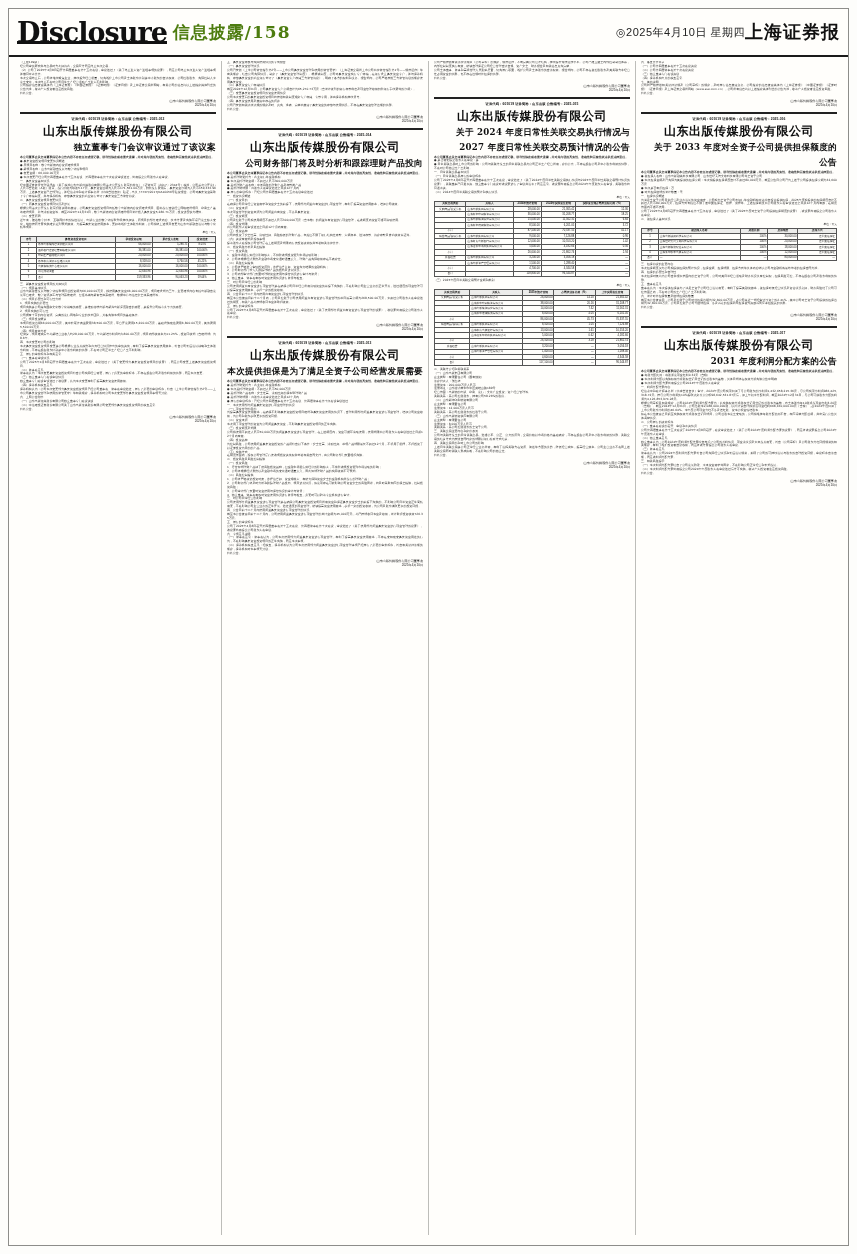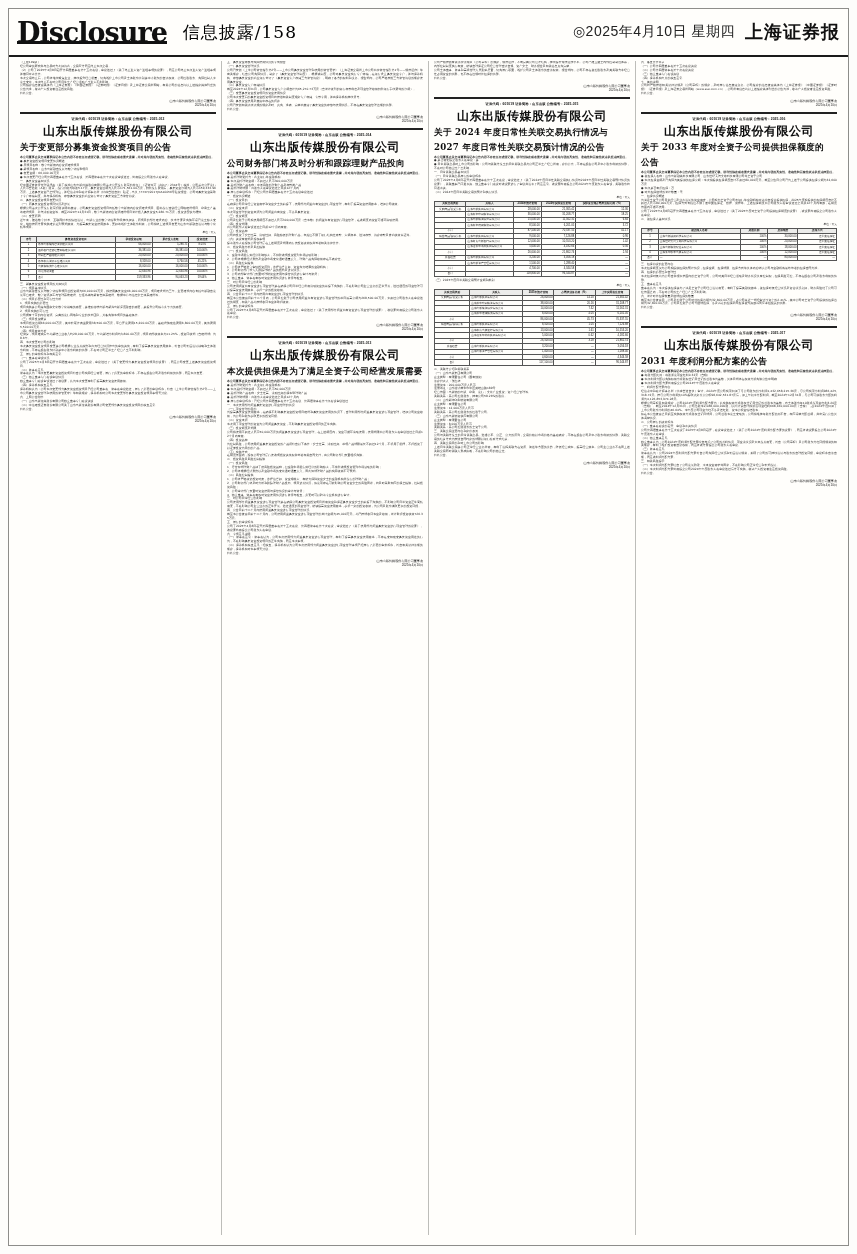--- a/index.html
+++ b/index.html
@@ -7,7 +7,7 @@
   .page{width:857px;height:1254px;background:#fdfdfb;position:relative;overflow:hidden;box-sizing:border-box;padding:0;}
   .sheet{position:absolute;left:8px;top:8px;right:8px;bottom:8px;border:1px solid #8d8d8a;background:#fffefb;overflow:hidden;}
   
-  .masthead{height:46px;border-bottom:2px solid #1a1a1a;display:flex;align-items:center;padding:0 8px;gap:10px;}
+  .masthead{height:46px;border-bottom:2px solid #1a1a1a;display:flex;align-items:center;padding:0 8px;gap:0;}
   .mh-logo{font-family:"DejaVu Serif","Liberation Serif",serif;font-weight:bold;font-size:27px;letter-spacing:-1px;color:#111;line-height:1;position:relative;padding-right:6px;}
   .mh-logo::after{content:"";position:absolute;left:0;right:6px;bottom:2px;height:3px;background:#111;}
   .mh-cn{font-family:"DejaVu Serif","Liberation Serif",serif;font-size:17px;font-weight:normal;color:#000000;letter-spacing:1px;}

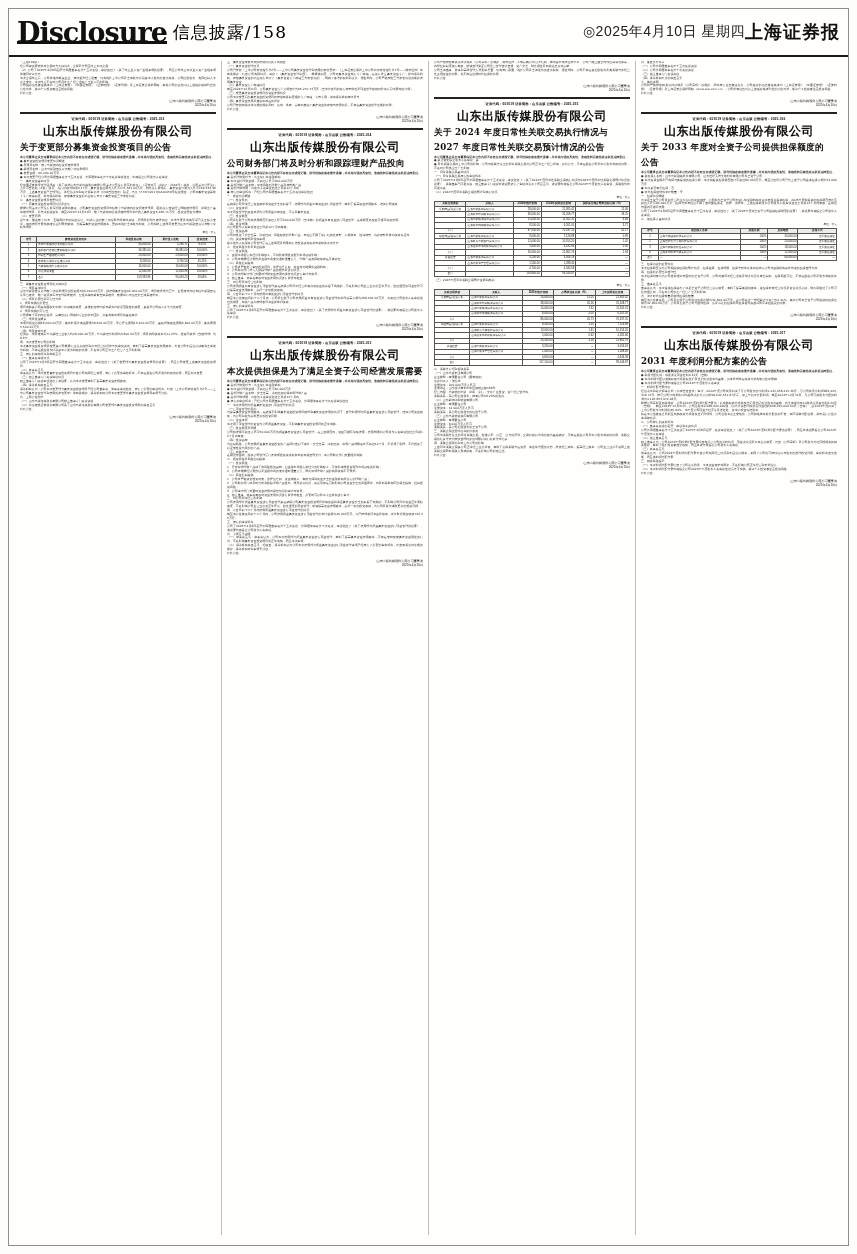--- a/index.html
+++ b/index.html
@@ -10,7 +10,7 @@
   .masthead{height:46px;border-bottom:2px solid #1a1a1a;display:flex;align-items:center;padding:0 8px;gap:0;}
   .mh-logo{font-family:"DejaVu Serif","Liberation Serif",serif;font-weight:bold;font-size:27px;letter-spacing:-1px;color:#111;line-height:1;position:relative;padding-right:6px;}
   .mh-logo::after{content:"";position:absolute;left:0;right:6px;bottom:2px;height:3px;background:#111;}
-  .mh-cn{font-family:"DejaVu Serif","Liberation Serif",serif;font-size:17px;font-weight:normal;color:#000000;letter-spacing:1px;}
+  .mh-cn{font-family:"DejaVu Serif","Liberation Serif",serif;font-size:17px;font-weight:bold;color:#4d7c0f;letter-spacing:1px;}
   .mh-spacer{flex:1;}
   .mh-date{font-size:14px;color:#222;letter-spacing:.5px;margin-left:19px;}
   .mh-paper{font-family:Liberation Sans, sans-serif;font-size:18px;font-weight:bold;color:#111;letter-spacing:1px;}

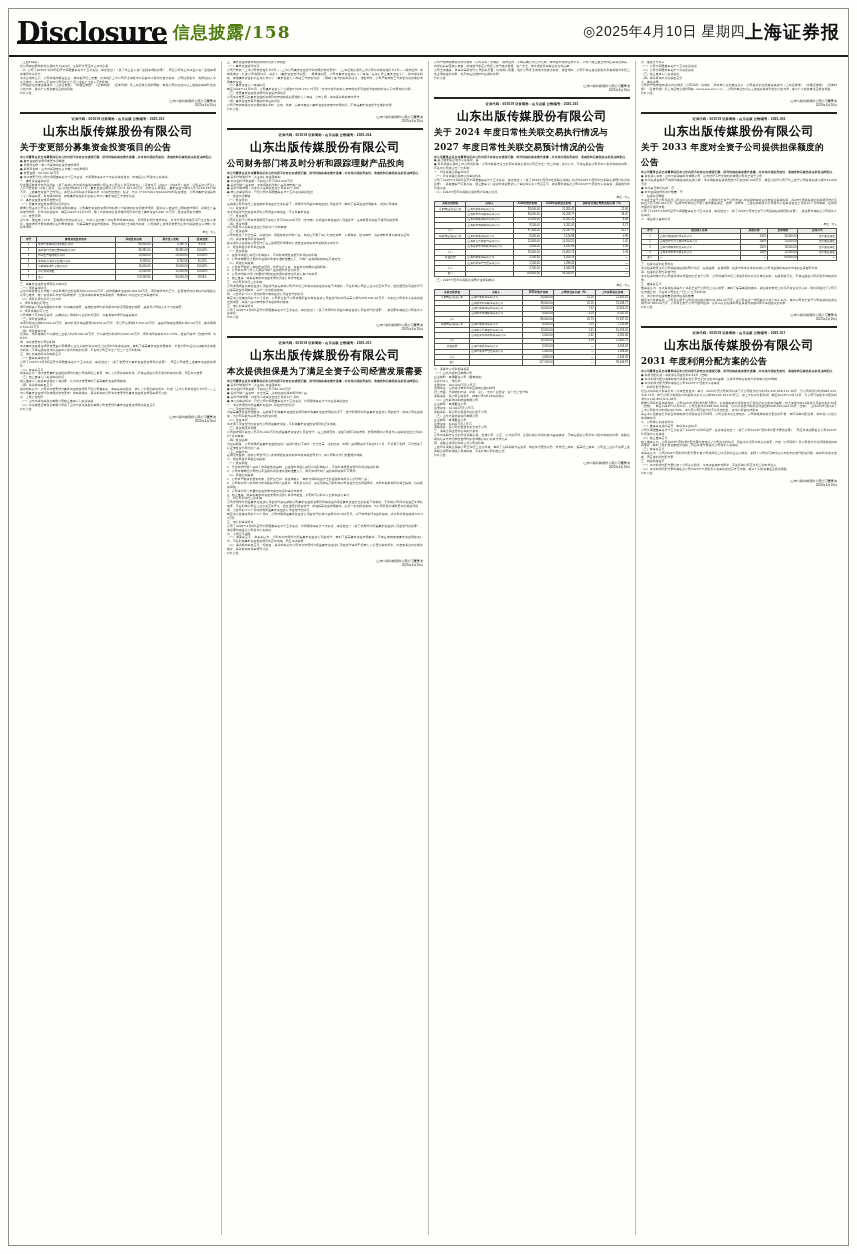--- a/index.html
+++ b/index.html
@@ -12,7 +12,7 @@
   .mh-logo::after{content:"";position:absolute;left:0;right:6px;bottom:2px;height:3px;background:#111;}
   .mh-cn{font-family:"DejaVu Serif","Liberation Serif",serif;font-size:17px;font-weight:bold;color:#4d7c0f;letter-spacing:1px;}
   .mh-spacer{flex:1;}
-  .mh-date{font-size:14px;color:#222;letter-spacing:.5px;margin-left:19px;}
+  .mh-date{font-size:11px;color:#222;letter-spacing:.5px;margin-left:19px;}
   .mh-paper{font-family:Liberation Sans, sans-serif;font-size:18px;font-weight:bold;color:#111;letter-spacing:1px;}
   
   .cols{display:flex;padding:4px 6px 6px 6px;gap:0;height:calc(100% - 52px);box-sizing:border-box;}

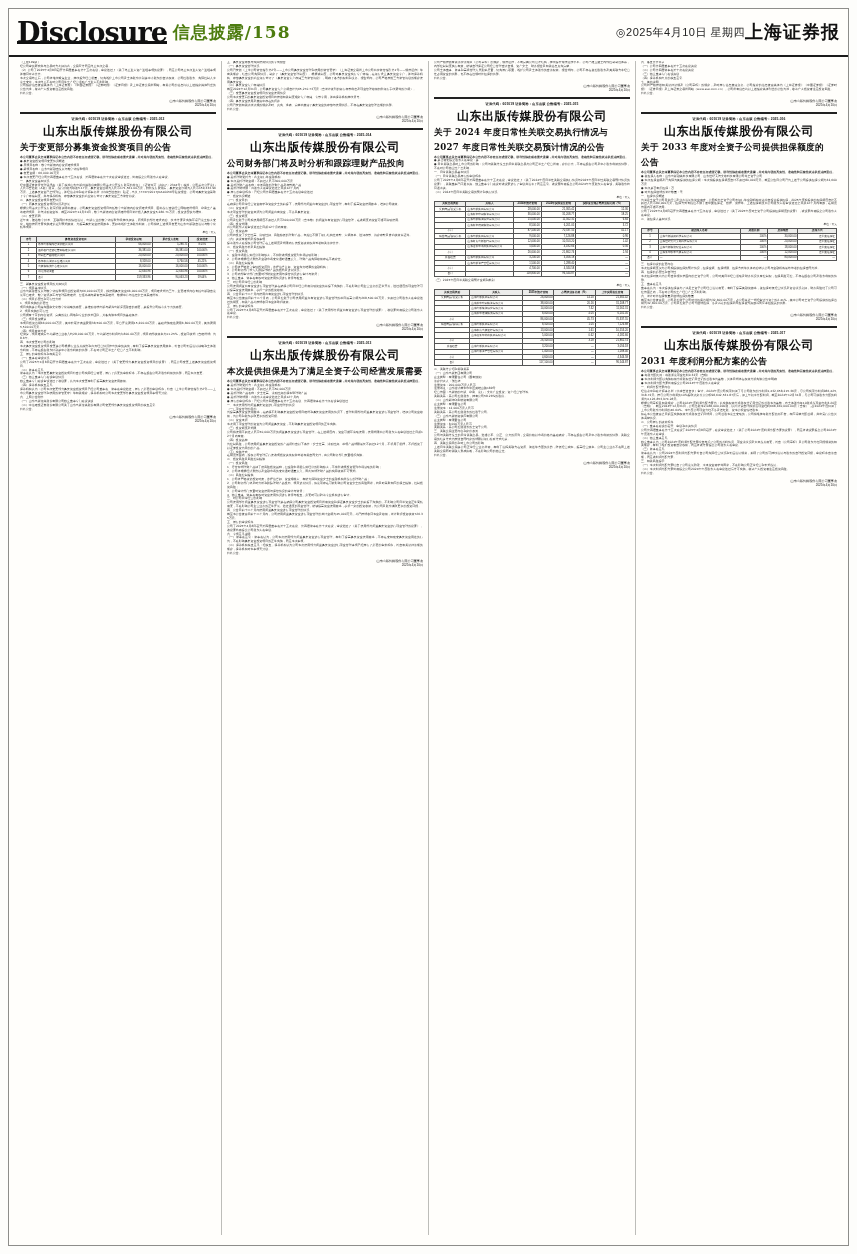--- a/index.html
+++ b/index.html
@@ -24,7 +24,7 @@
   .hr2{border-top:2px solid #222;margin:5px 0 3px 0;}
   .code{font-size:3.3px;text-align:center;color:#111;letter-spacing:.1px;margin:2px 0 1px;font-weight:bold;}
   .corp{font-family:"DejaVu Serif","Liberation Serif",serif;font-size:12px;font-weight:bold;text-align:center;color:#0d0d0d;letter-spacing:.5px;margin:2px 0 1px;}
-  .anntitle{font-family:"DejaVu Serif","Liberation Serif",serif;font-size:8.6px;font-weight:bold;text-align:left;color:#0d0d0d;letter-spacing:.3px;line-height:12px;margin:1px 0 3px;}
+  .anntitle{font-family:"DejaVu Serif","Liberation Serif",serif;font-size:8.6px;font-weight:bold;text-align:right;color:#0d0d0d;letter-spacing:.3px;line-height:12px;margin:1px 0 3px;}
   .sign{font-size:3.1px;text-align:right;color:#222;margin-top:3px;}
   .date{font-size:3.1px;text-align:right;color:#222;}
   

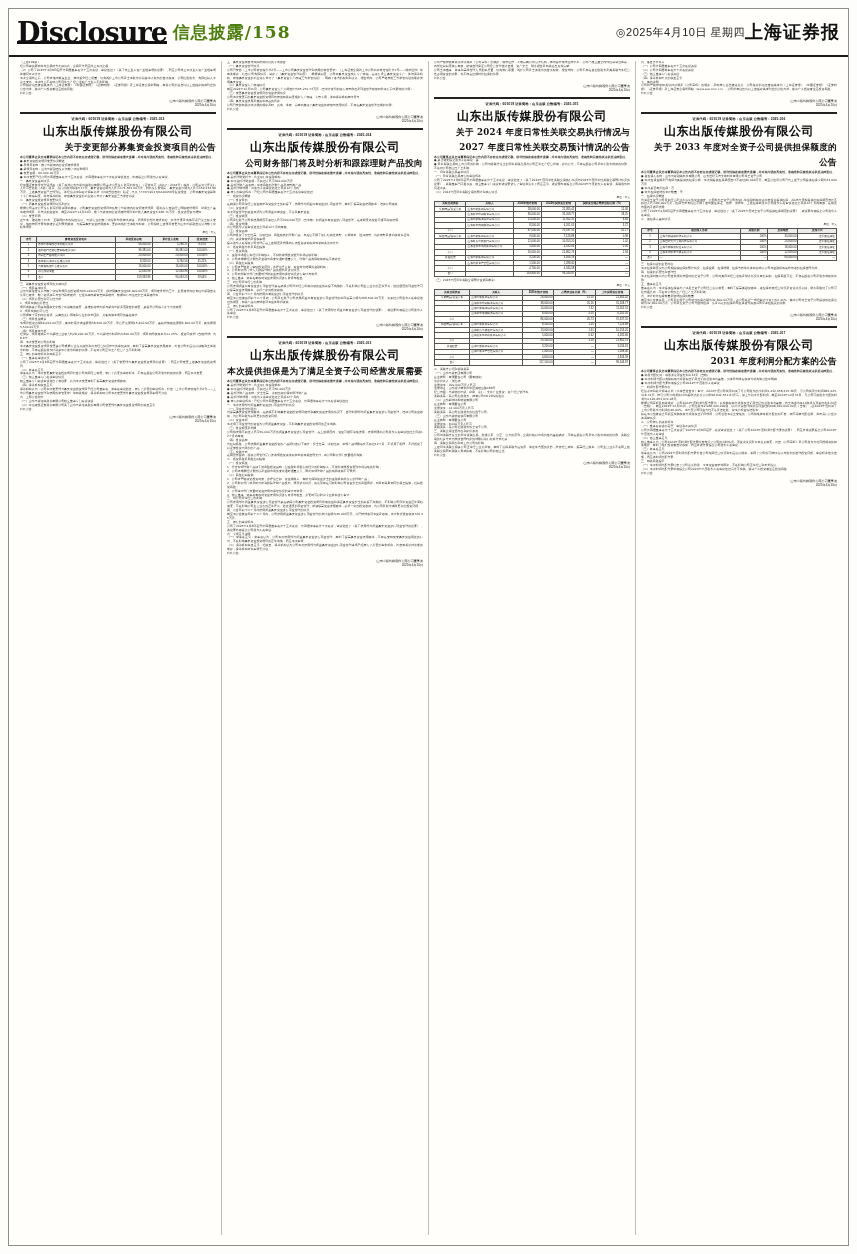--- a/index.html
+++ b/index.html
@@ -68,7 +68,7 @@
         <div class="hr2"></div>
         <div class="code">证券代码：601019  证券简称：山东出版  公告编号：2025-012</div>
         <div class="corp">山东出版传媒股份有限公司</div>
-        <div class="anntitle">关于变更部分募集资金投资项目的公告</div>
+        <div class="anntitle">独立董事专门会议审议通过了该议案</div>
         <div class="tx b">本公司董事会及全体董事保证本公告内容不存在任何虚假记载、误导性陈述或者重大遗漏，并对其内容的真实性、准确性和完整性依法承担法律责任。</div>
         <div class="tx">● 募集资金投资项目变更情况概述</div>
         <div class="tx">● 原项目名称：数字出版物内容资源建设项目</div>

